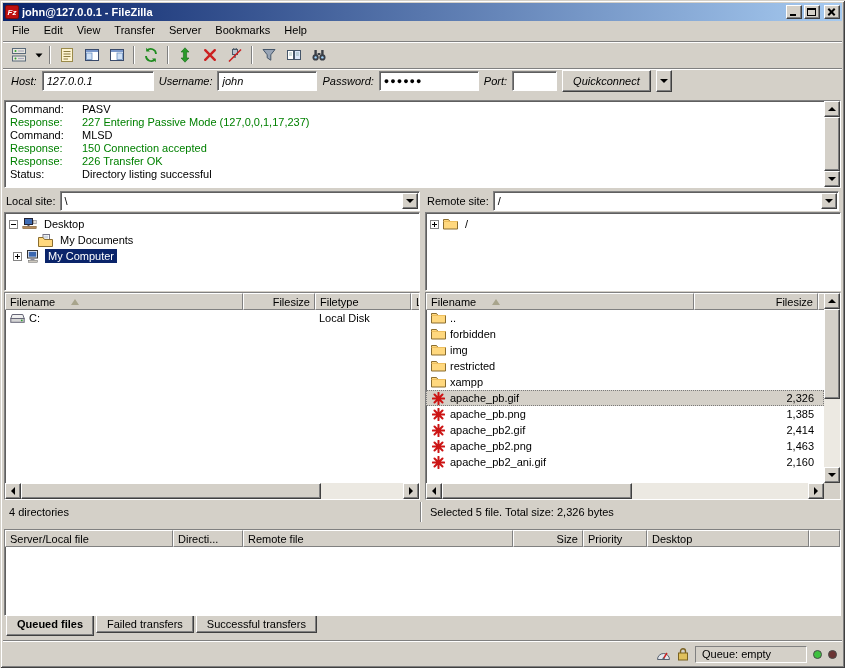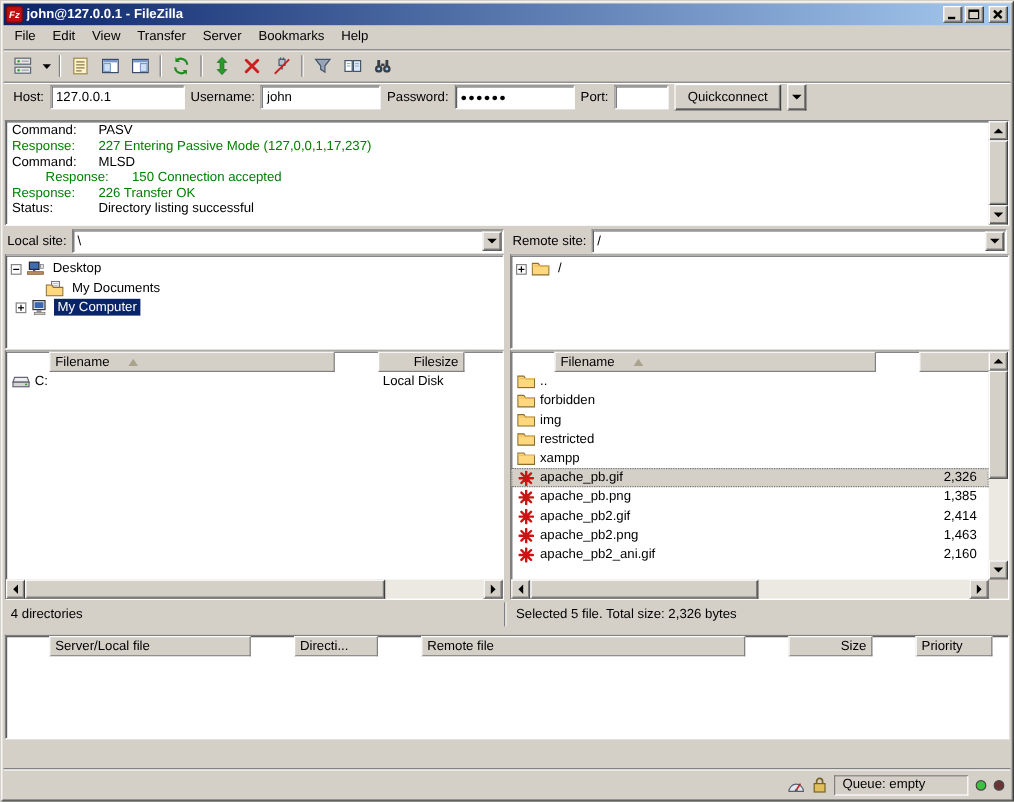--- a/index.html
+++ b/index.html
@@ -39,7 +39,7 @@
   .tb-ic{ display:flex; } .tb-ic svg{ display:block; }
   .tb-sep{ width:2px; height:18px; margin:0 3px; border-left:1px solid var(--dk); border-right:1px solid var(--hl); }
 
-  .quickbar{ position:absolute; left:3px; right:3px; top:68px; height:24px; display:flex; align-items:center; gap:5px; padding-left:8px; }
+  .quickbar{ position:absolute; left:3px; right:3px; top:68px; height:24px; display:flex; align-items:center; gap:5px; padding-left:8px;font-style:italic; }
   .ql{ white-space:nowrap; }
   .tf{ height:20px; background:#fff; border:1px solid; border-color:var(--dk) var(--hl) var(--hl) var(--dk); box-shadow: inset 1px 1px 0 #5f5f5f; padding:0 4px; }
   .w-host{ width:112px; } .w-user{ width:100px; } .w-pass{ width:100px; font-size:9px; letter-spacing:1px; } .w-port{ width:45px; }

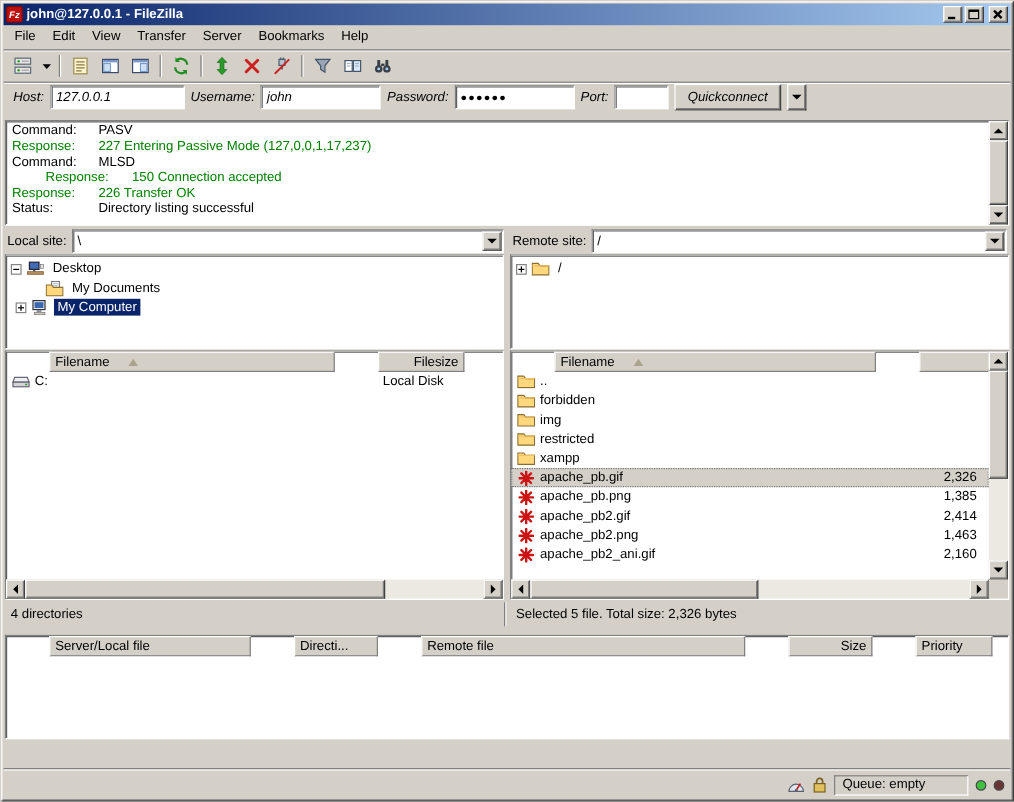--- a/index.html
+++ b/index.html
@@ -286,7 +286,7 @@
       <div class="log-line" style="color: rgb(0, 0, 0);"><span class="log-type">Command:</span><span class="log-text">PASV</span></div>
       <div class="log-line" style="color: rgb(0, 128, 0);"><span class="log-type">Response:</span><span class="log-text">227 Entering Passive Mode (127,0,0,1,17,237)</span></div>
       <div class="log-line" style="color: rgb(0, 0, 0);"><span class="log-type">Command:</span><span class="log-text">MLSD</span></div>
-      <div class="log-line" style="color: rgb(0, 128, 0); margin-left: 28px;"><span class="log-type">Response:</span><span class="log-text">150 Connection accepted</span></div>
+      <div class="log-line" style="color: rgb(0, 128, 0);"><span class="log-type">Response:</span><span class="log-text">150 Connection accepted</span></div>
       <div class="log-line" style="color: rgb(0, 128, 0);"><span class="log-type">Response:</span><span class="log-text">226 Transfer OK</span></div>
       <div class="log-line" style="color: rgb(0, 0, 0);"><span class="log-type">Status:</span><span class="log-text">Directory listing successful</span></div>
     </div>

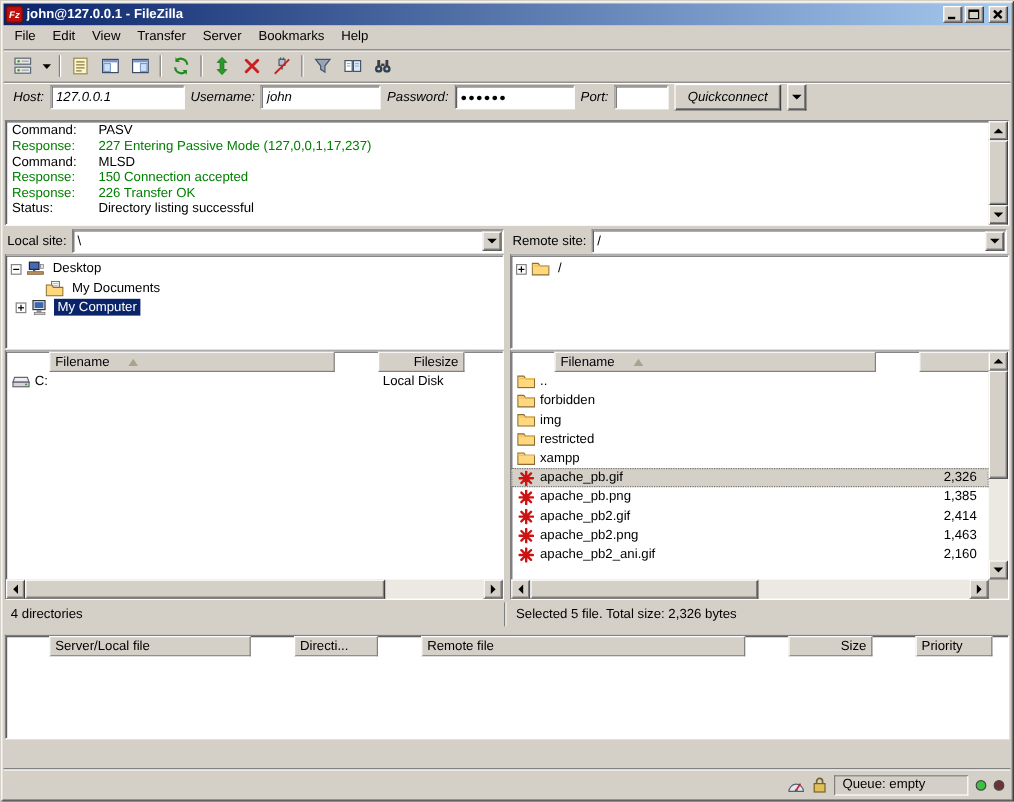--- a/index.html
+++ b/index.html
@@ -89,7 +89,7 @@
   #local-filebox{ left:4px; width:416px; } #remote-filebox{ left:425px; width:416px; }
   .listheader{ display:flex; height:17px; overflow:hidden; }
   #remote-filebox .listheader{ margin-right:16px; }
-  .hcell{ flex:none; display:flex; align-items:center; gap:16px; padding:0 4px; background:var(--face); border:1px solid; border-color:var(--hl) var(--dk) var(--dk) var(--hl); white-space:nowrap; overflow:hidden;margin-left:36px; }
+  .hcell{ flex:none; display:flex; align-items:center; gap:16px; padding:0 4px; background:var(--face); border:1px solid; border-color:var(--hl) var(--dk) var(--dk) var(--hl); white-space:nowrap; overflow:hidden; }
   .hcell.num{ justify-content:flex-end; }
   .hfill{ flex:1; }
   .sort-arrow{ width:0; height:0; border-left:4px solid transparent; border-right:4px solid transparent; border-bottom:6px solid #a8a48c; }

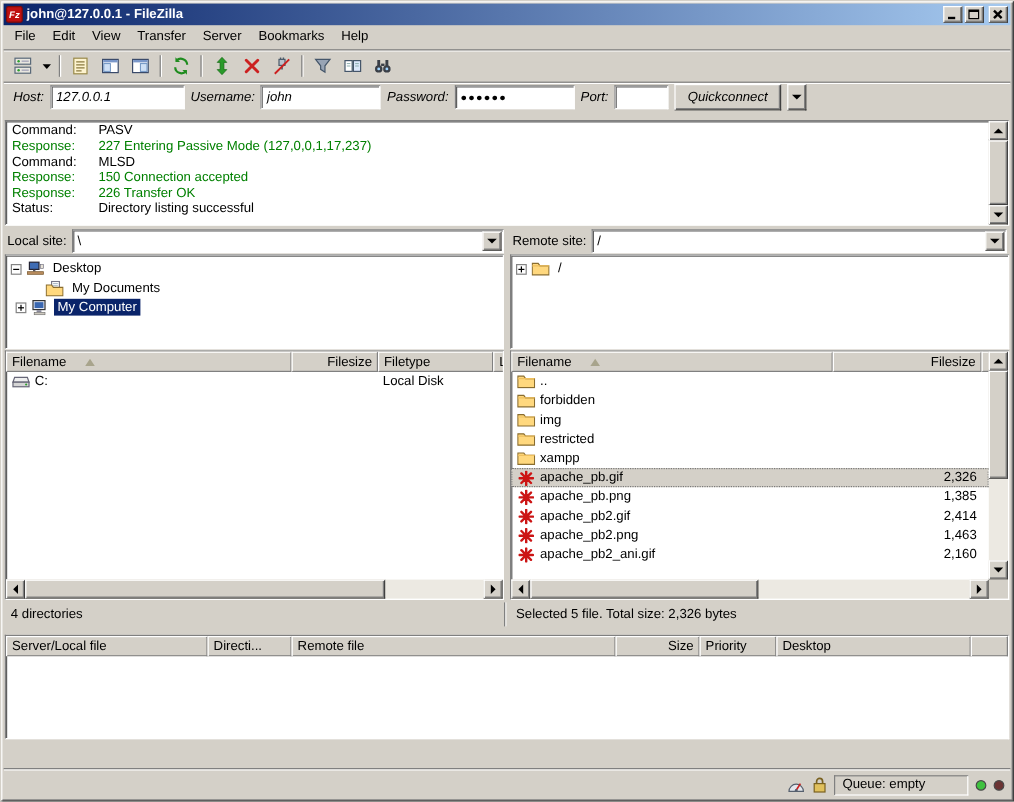--- a/index.html
+++ b/index.html
@@ -603,6 +603,11 @@
     <div class="queuebody"></div>
   </div>
 
+  <div class="tabsrow">
+      <span class="tab active">Queued files</span>
+      <span class="tab">Failed transfers</span>
+      <span class="tab">Successful transfers</span>
+    </div>
 
   <div class="statusbar etched">
     <span class="sbar-right">

